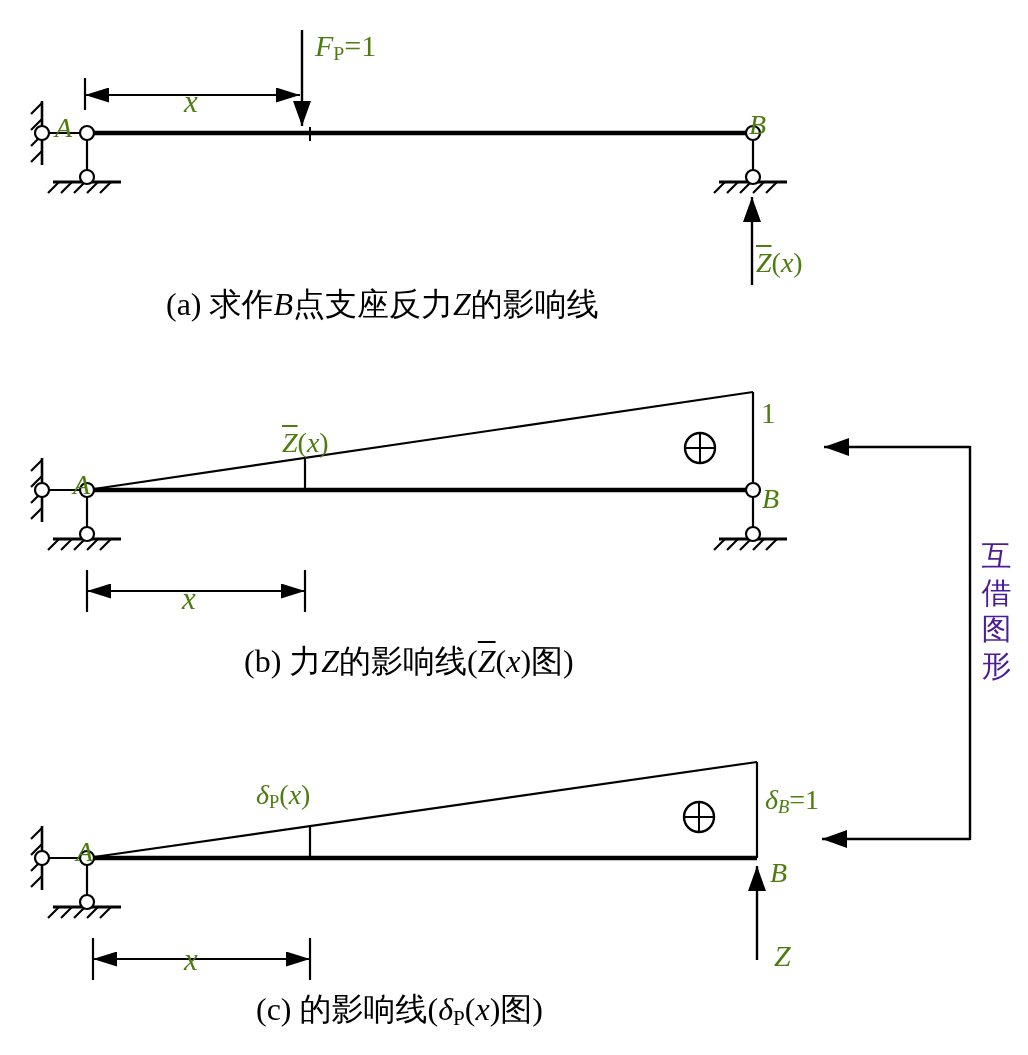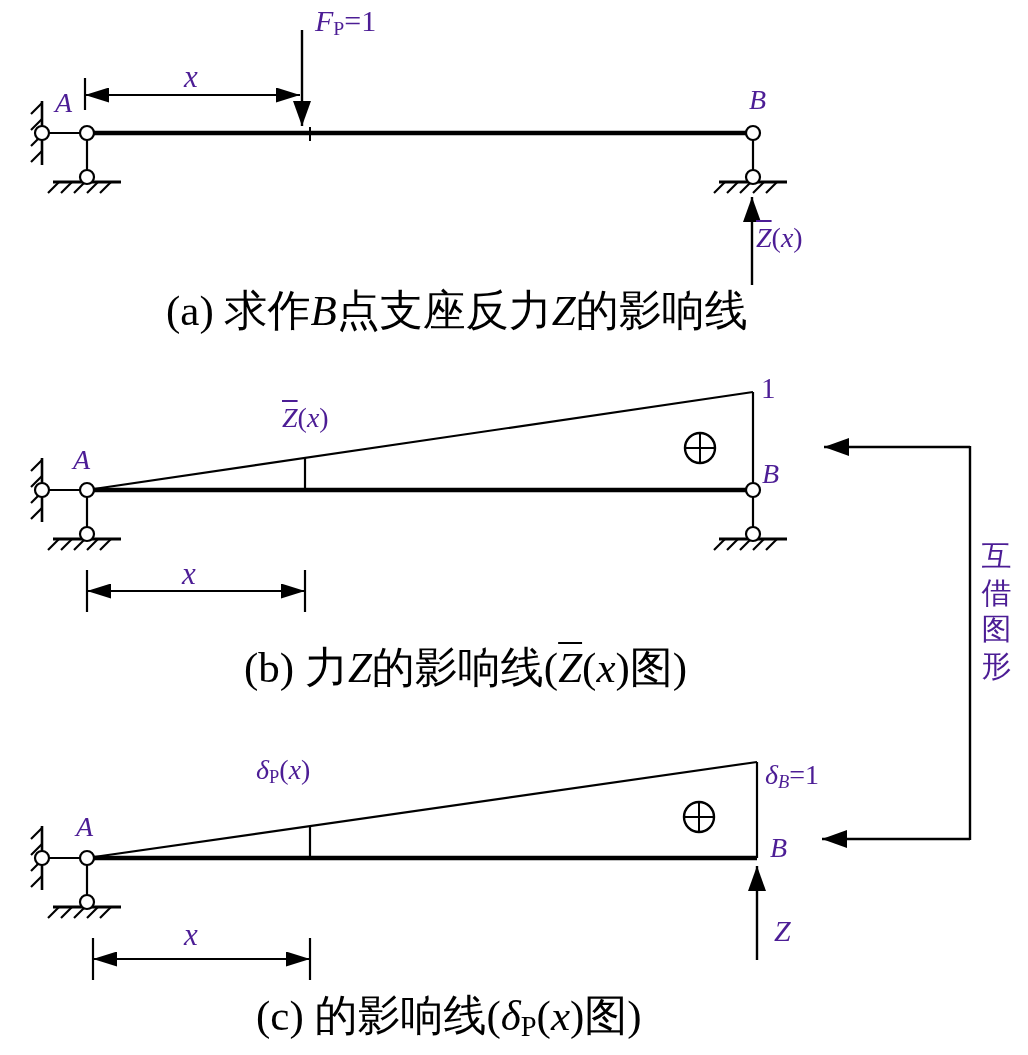--- a/index.html
+++ b/index.html
@@ -6,7 +6,7 @@
   #fig{position:relative;width:1028px;height:1055px;background:#fff;overflow:hidden;
        font-family:"Liberation Serif","DejaVu Serif",serif;color:#000;}
   #linework{position:absolute;left:0;top:0;}
-  .lbl{position:absolute;font-size:28px;line-height:1;white-space:nowrap;color:#4c1d95;}
+  .lbl{position:absolute;font-size:28px;line-height:1;white-space:nowrap;color:#4d7c0f;margin-top:25px;}
   .cap{position:absolute;font-size:43px;line-height:1.15;white-space:nowrap;color:#000;}
   .it{font-style:italic;}
   .sb{font-size:0.66em;vertical-align:-0.22em;}

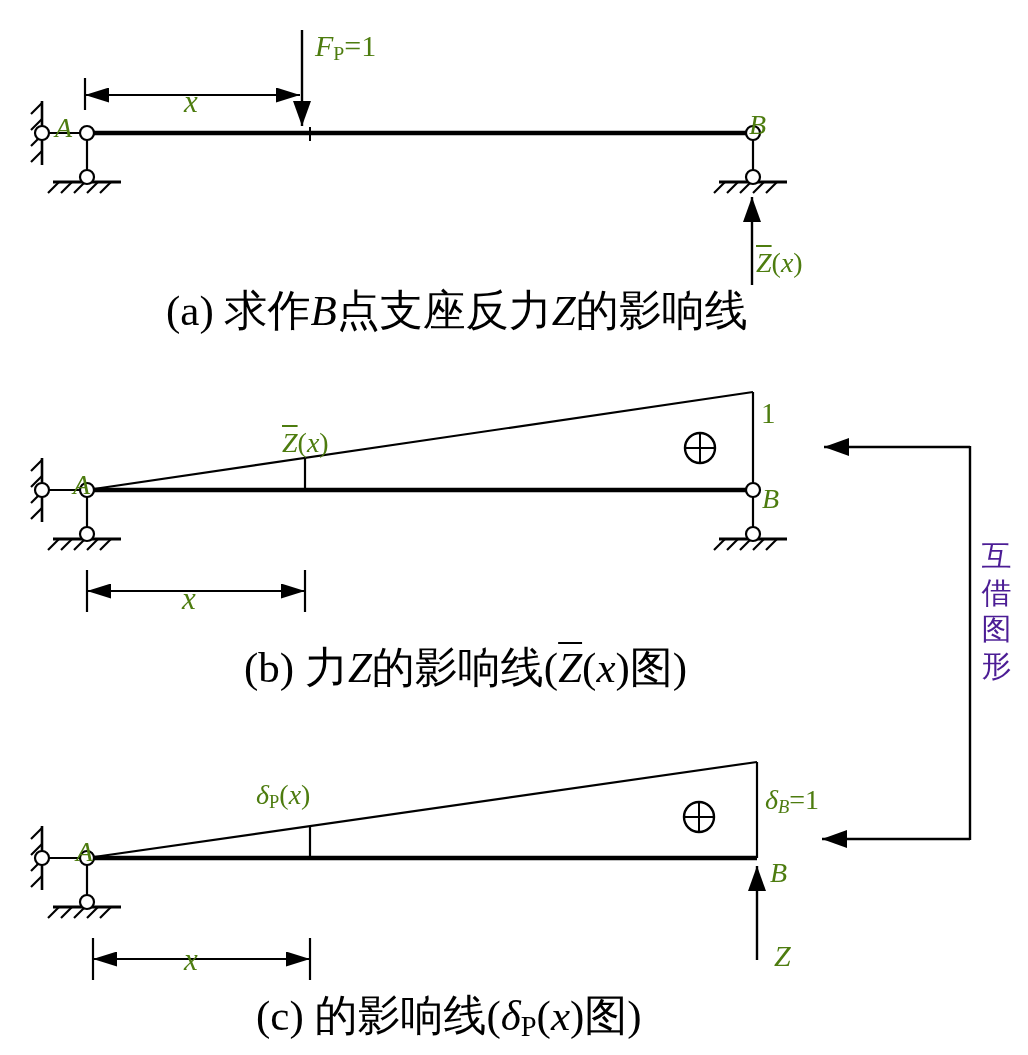--- a/index.html
+++ b/index.html
@@ -7,7 +7,7 @@
        font-family:"Liberation Serif","DejaVu Serif",serif;color:#000;}
   #linework{position:absolute;left:0;top:0;}
   .lbl{position:absolute;font-size:28px;line-height:1;white-space:nowrap;color:#4d7c0f;margin-top:25px;}
-  .cap{position:absolute;font-size:43px;line-height:1.15;white-space:nowrap;color:#000;}
+  .cap{position:absolute;font-size:32px;line-height:1.15;white-space:nowrap;color:#000;}
   .it{font-style:italic;}
   .sb{font-size:0.66em;vertical-align:-0.22em;}
   .ovl{text-decoration:overline;text-decoration-thickness:1.5px;}

